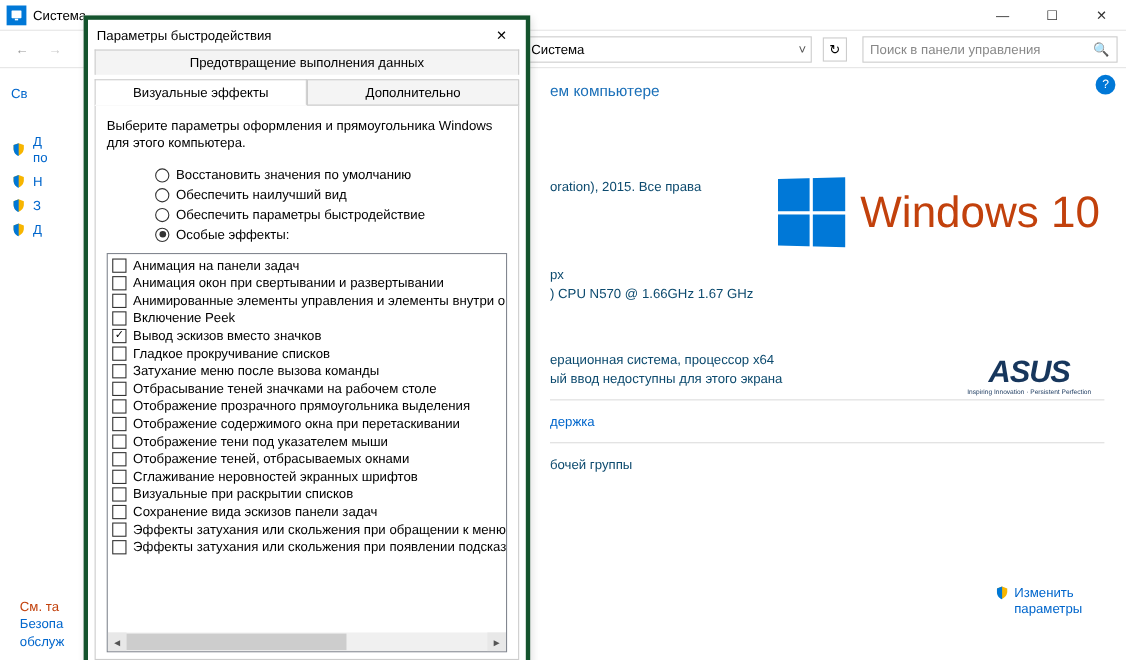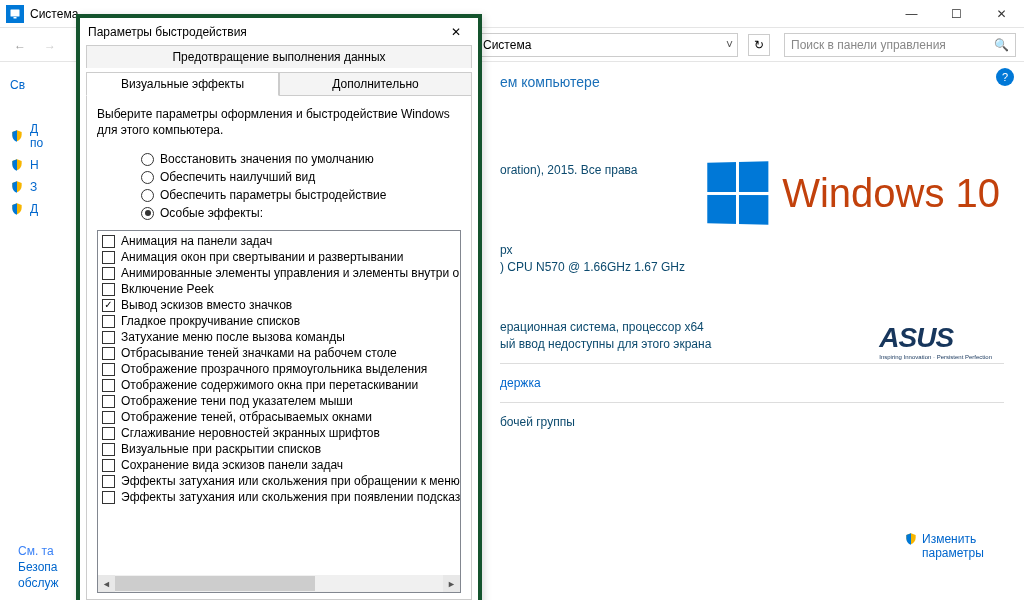--- a/index.html
+++ b/index.html
@@ -195,7 +195,7 @@
     <div class="tab inactive">Дополнительно</div>
   </div>
   <div class="tab-content">
-    <div class="desc">Выберите параметры оформления и быстродействие Windows для этого компьютера.</div>
+    <div class="desc">Выберите параметры оформления и прямоугольника Windows для этого компьютера.</div>
     <div id="radio-group">
         <div class="radio-row">
           <div class="radio"></div>

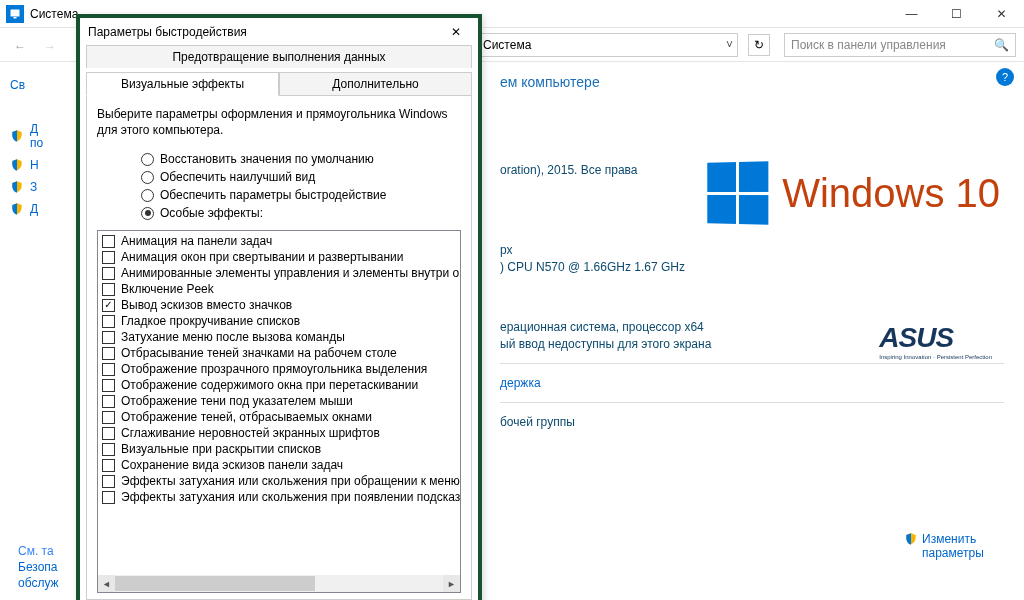--- a/index.html
+++ b/index.html
@@ -36,7 +36,7 @@
 .win10-logo .sq{display:grid;grid-template-columns:1fr 1fr;grid-template-rows:1fr 1fr;gap:3px;width:62px;height:62px;transform:perspective(200px) rotateY(-10deg);}
 .win10-logo .sq div{background:#0078d7;}
 .win10-logo .txt{font-size:40px;font-weight:300;color:#c2410c;}
-.asus-logo{position:absolute;top:260px;right:32px;}
+.asus-logo{position:absolute;top:260px;right:32px;text-align:center;}
 .asus-logo .brand{font-size:28px;font-weight:900;color:#17365c;font-style:italic;letter-spacing:-1px;}
 .asus-logo .tag{font-size:6px;color:#17365c;}
 .change-link{position:absolute;top:470px;right:32px;display:flex;align-items:flex-start;gap:4px;color:#0066cc;font-size:12px;}

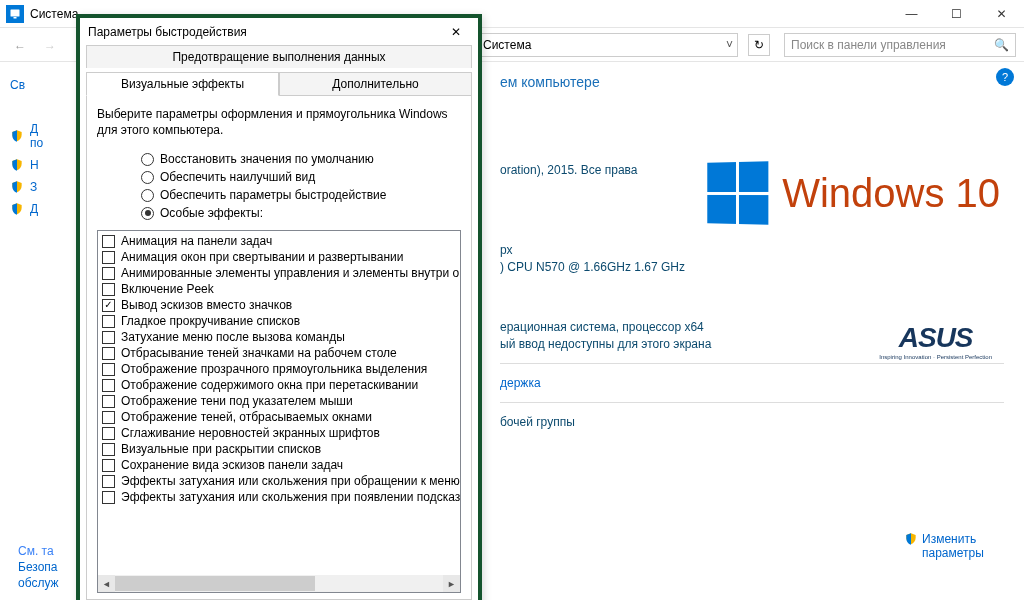--- a/index.html
+++ b/index.html
@@ -136,7 +136,7 @@
         <span>Д</span>
       </div>
       <div class="side-footer">
-        <div style="color:#3b82f6">См. та</div>
+        <div style="color:#c2410c">См. та</div>
         <div class="link-blue">Безопа</div>
         <div class="link-blue">обслуж</div>
       </div>

